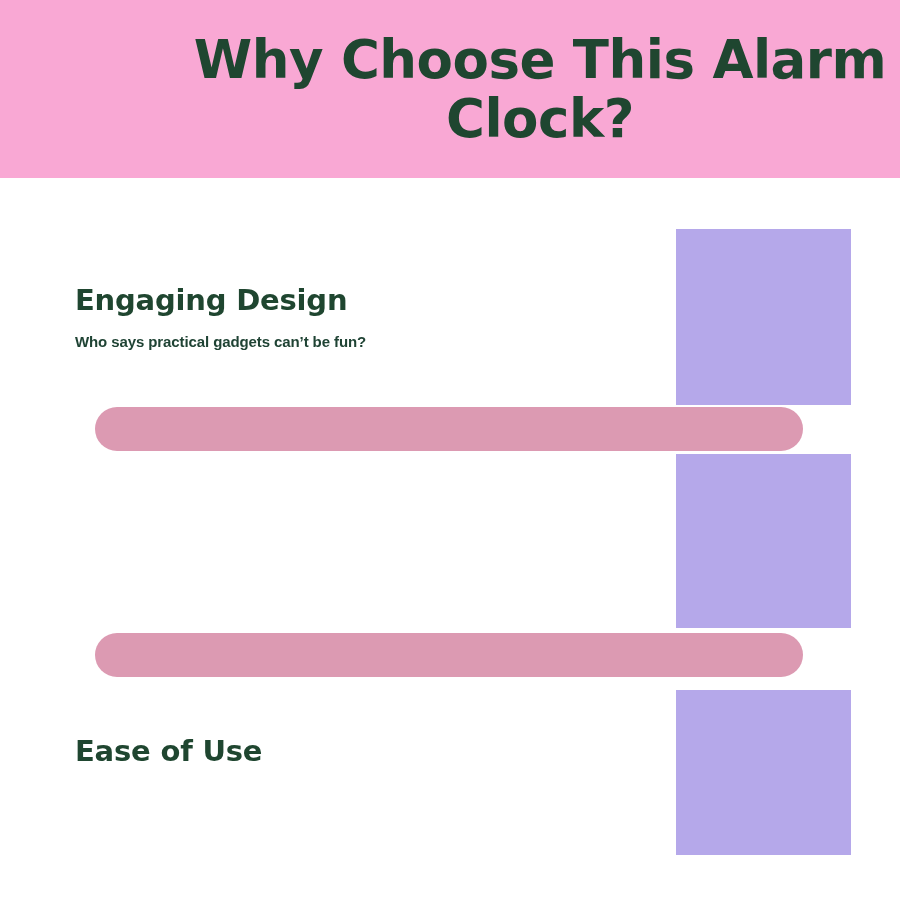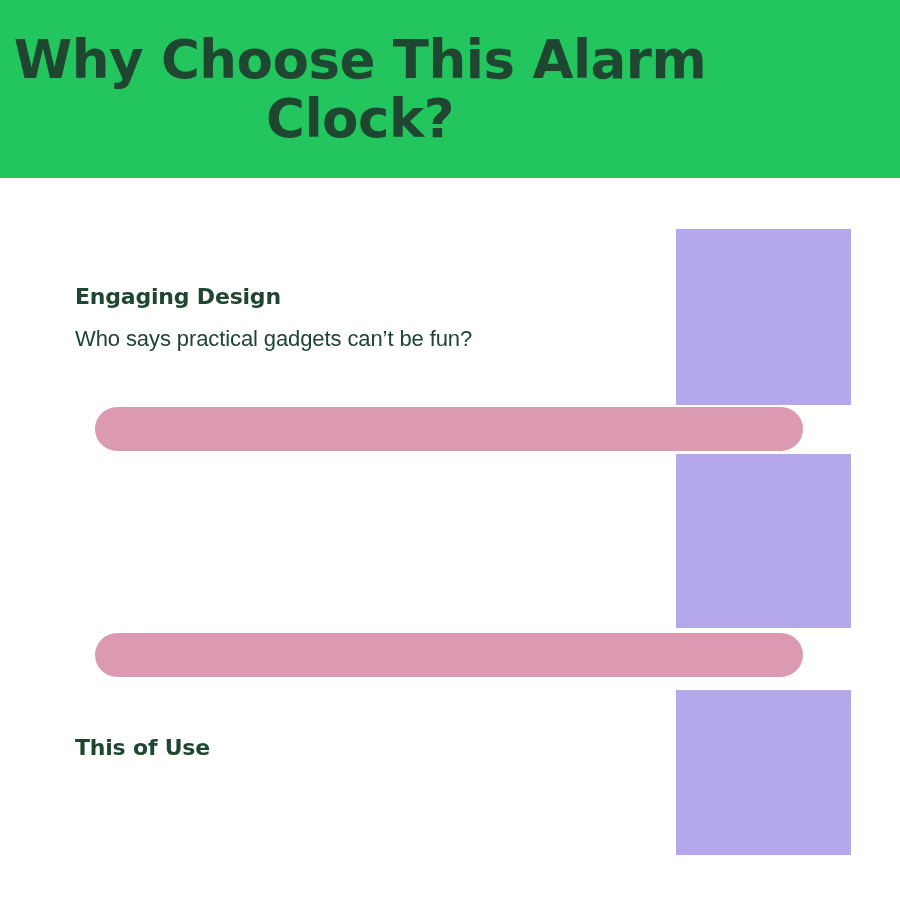--- a/index.html
+++ b/index.html
@@ -23,10 +23,10 @@
     position:absolute;
     left:0; top:0;
     width:900px; height:178px;
-    background:#22c55e;
+    background:#f9a8d4;
     display:flex;
     align-items:center;
-    justify-content:flex-start;
+    justify-content:flex-end;
   }
   .header-title {
     width:720px;

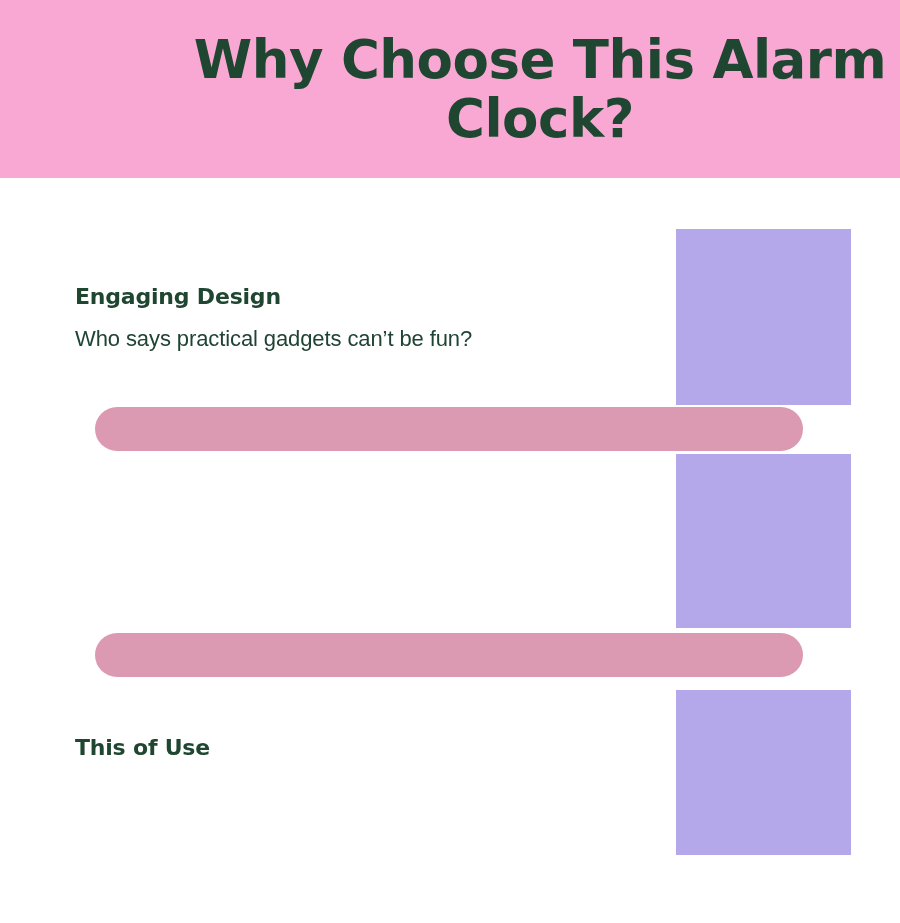--- a/index.html
+++ b/index.html
@@ -48,7 +48,7 @@
   .feature-title {
     color:#1f4630;
     font-family:"DejaVu Sans", sans-serif;
-    font-size:22px;
+    font-size:29px;
     font-weight:bold;
     letter-spacing:-0.2px;
     line-height:1.1;

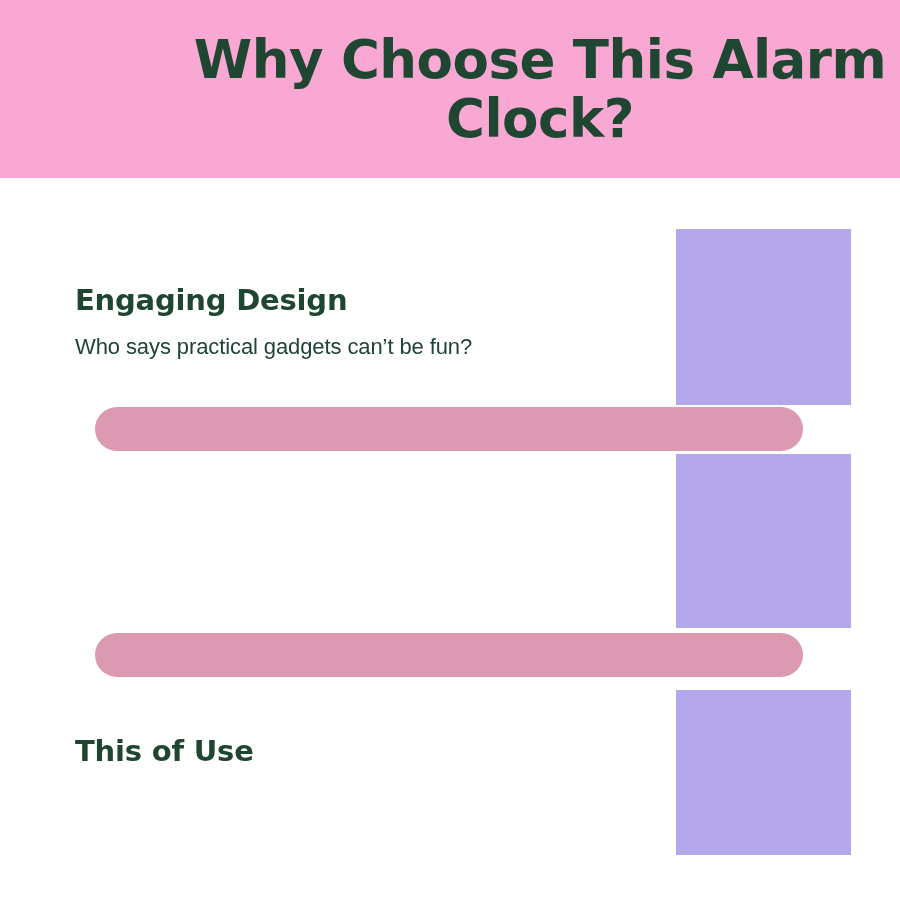--- a/index.html
+++ b/index.html
@@ -57,8 +57,8 @@
   .feature-desc {
     color:#1f4334;
     font-family:"Liberation Sans", sans-serif;
-    font-size:22px;
-    font-weight:400;
+    font-size:15px;
+    font-weight:700;
     line-height:1.45;
     letter-spacing:-0.1px;
   }

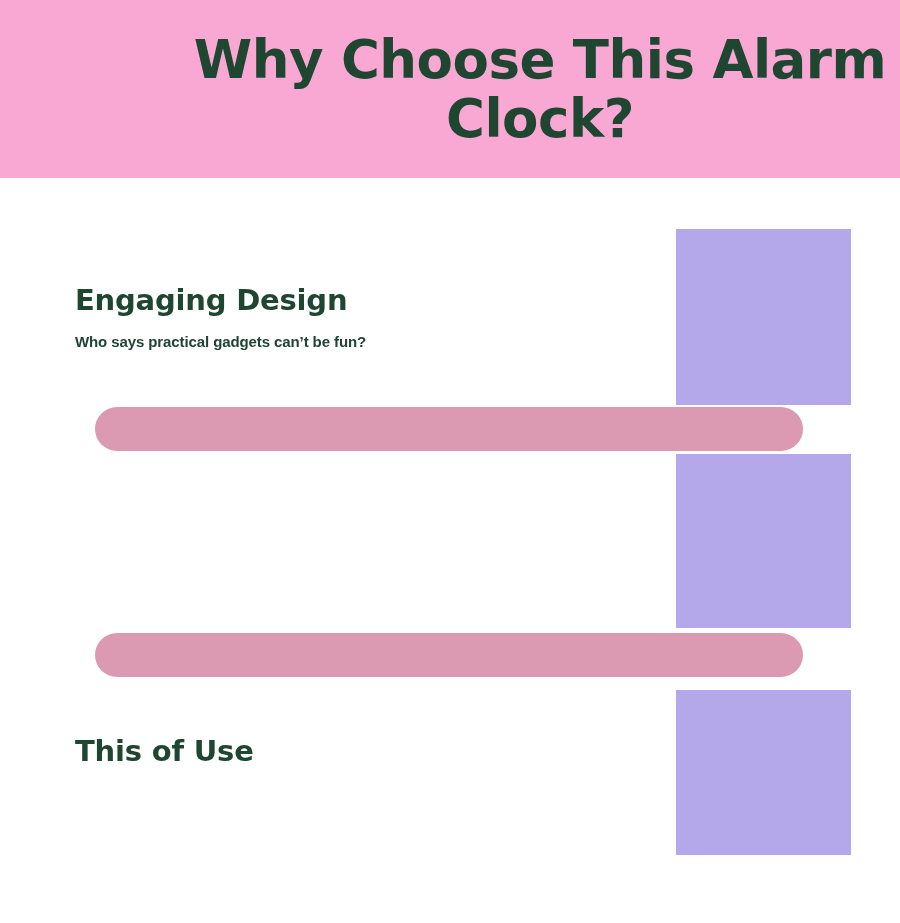--- a/index.html
+++ b/index.html
@@ -222,7 +222,7 @@
 
 
   <div class="feature" id="feature-2">
-    <div class="feature-title">This of Use</div>
+    <div class="feature-title">Ease of Use</div>
   </div>
 
   <div class="photo-frame" id="frame-0"></div>

